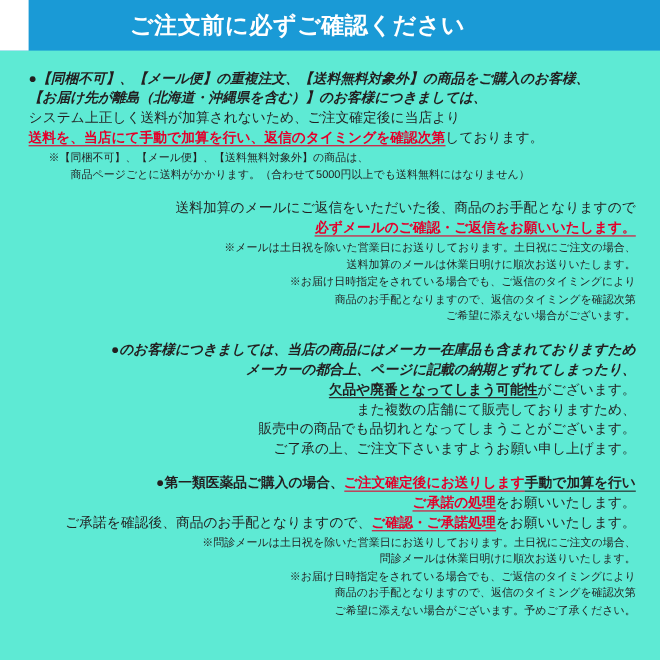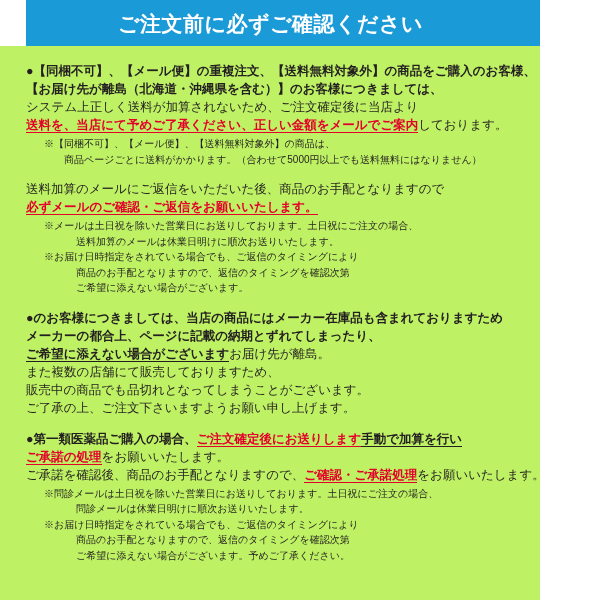--- a/index.html
+++ b/index.html
@@ -16,10 +16,10 @@
   }
   .page {
     position: relative;
-    width: 540px;
+    width: 600px;
     height: 600px;
     box-sizing: border-box;
-    background: #bef264;
+    background: #5eead4;
   }
   
   .header {

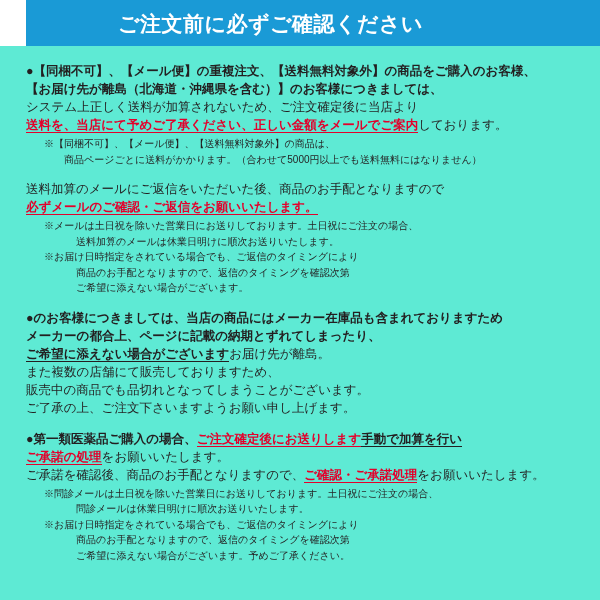--- a/index.html
+++ b/index.html
@@ -61,6 +61,7 @@
   }
   .lead {
     font-weight: bold;
+    font-style: italic;
   }
   .small {
     font-size: 10px;

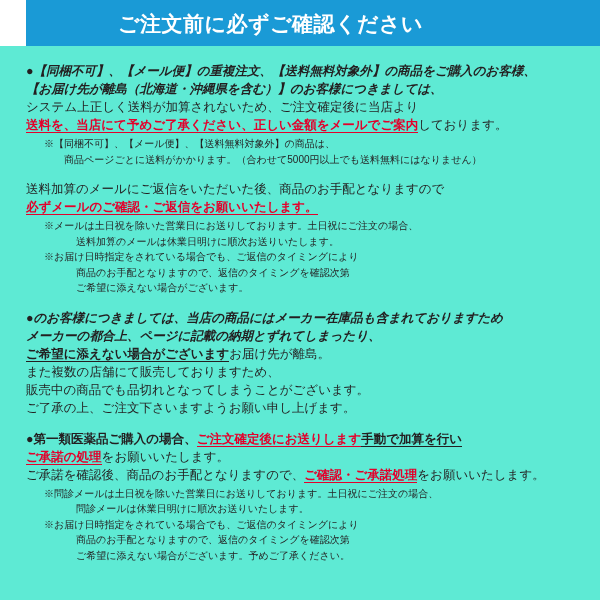--- a/index.html
+++ b/index.html
@@ -98,7 +98,7 @@
       <div class="line lead">●【同梱不可】、【メール便】の重複注文、【送料無料対象外】の商品をご購入のお客様、</div>
       <div class="line lead">【お届け先が離島（北海道・沖縄県を含む）】のお客様につきましては、</div>
       <div class="line">システム上正しく送料が加算されないため、ご注文確定後に当店より</div>
-      <div class="line"><span class="u-red">送料を、当店にて</span><span class="u-red">予めご了承ください、正しい金額をメールでご案内</span><span>しております。</span></div>
+      <div class="line"><span class="u-red">送料を、当店にて</span><span class="u-red">手動で加算を行い、返信のタイミングを確認次第</span><span>しております。</span></div>
       <div class="note-group">
         <div class="small indent1">※【同梱不可】、【メール便】、【送料無料対象外】の商品は、</div>
         <div class="small indent1">　　商品ページごとに送料がかかります。（合わせて5000円以上でも送料無料にはなりません）</div>

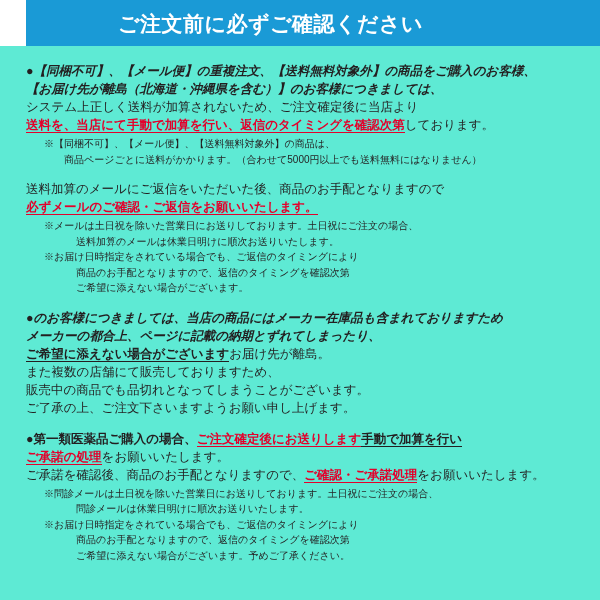--- a/index.html
+++ b/index.html
@@ -79,7 +79,7 @@
     border-bottom: 1.5px solid #231f20;
   }
   .bold { font-weight: bold; }
-  .gap-top { margin-top: 1px; }
+  .gap-top { margin-top: 1px; text-align: right; }
   .note-group { margin-top: 2px; }
 </style>
 </head>

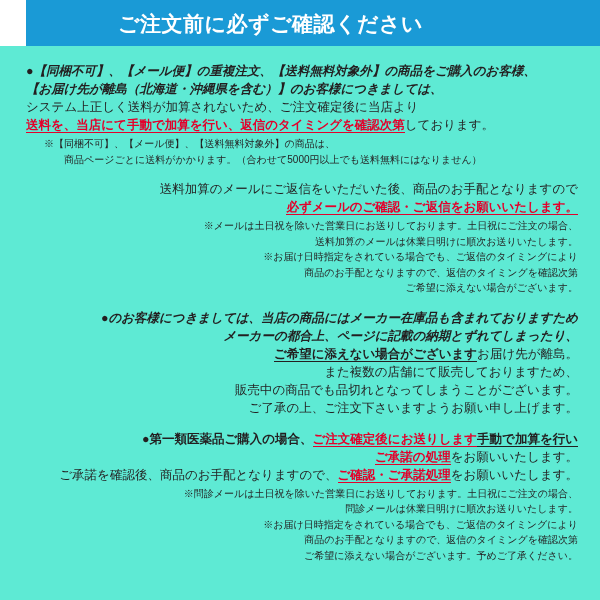--- a/index.html
+++ b/index.html
@@ -120,7 +120,7 @@
     <div class="block gap-top">
       <div class="line lead">●のお客様につきましては、当店の商品にはメーカー在庫品も含まれておりますため</div>
       <div class="line lead">メーカーの都合上、ページに記載の納期とずれてしまったり、</div>
-      <div class="line"><span class="u-black bold">ご希望に添えない場合がございます</span><span>お届け先が離島。</span></div>
+      <div class="line"><span class="u-black bold">欠品や廃番となってしまう可能性</span><span>お届け先が離島。</span></div>
       <div class="line">また複数の店舗にて販売しておりますため、</div>
       <div class="line">販売中の商品でも品切れとなってしまうことがございます。</div>
       <div class="line">ご了承の上、ご注文下さいますようお願い申し上げます。</div>

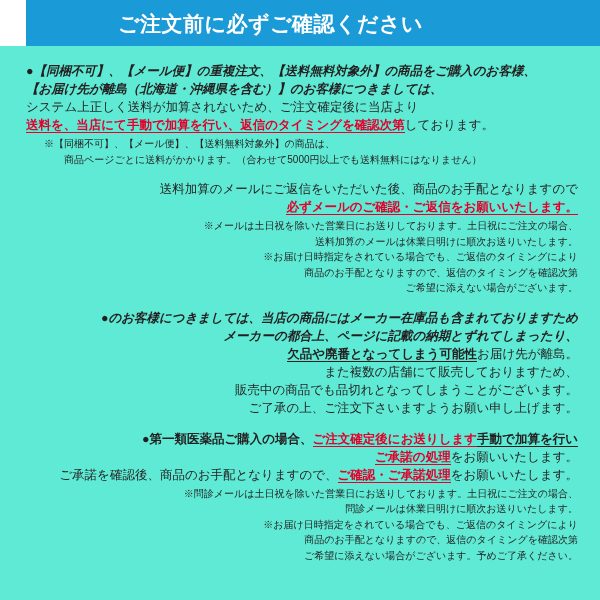--- a/index.html
+++ b/index.html
@@ -120,7 +120,7 @@
     <div class="block gap-top">
       <div class="line lead">●のお客様につきましては、当店の商品にはメーカー在庫品も含まれておりますため</div>
       <div class="line lead">メーカーの都合上、ページに記載の納期とずれてしまったり、</div>
-      <div class="line"><span class="u-black bold">欠品や廃番となってしまう可能性</span><span>お届け先が離島。</span></div>
+      <div class="line"><span class="u-black bold">欠品や廃番となってしまう可能性</span><span>がございます。</span></div>
       <div class="line">また複数の店舗にて販売しておりますため、</div>
       <div class="line">販売中の商品でも品切れとなってしまうことがございます。</div>
       <div class="line">ご了承の上、ご注文下さいますようお願い申し上げます。</div>

